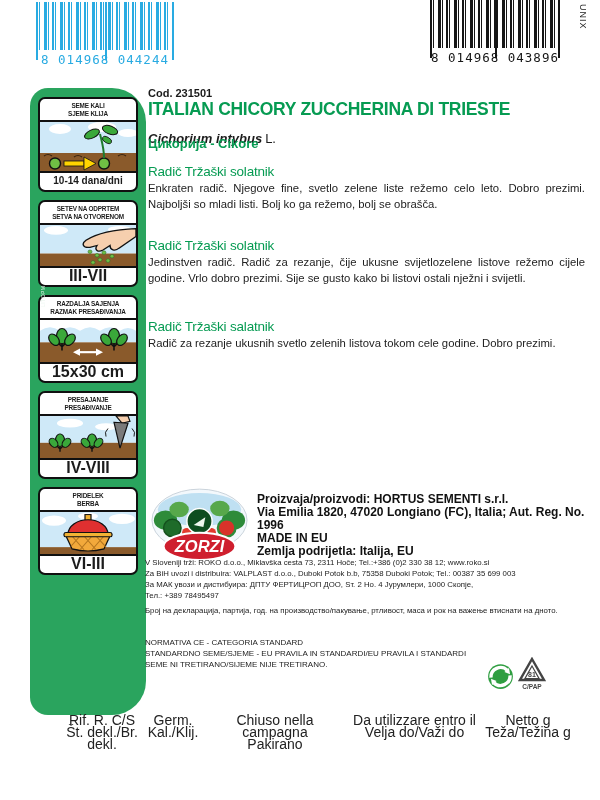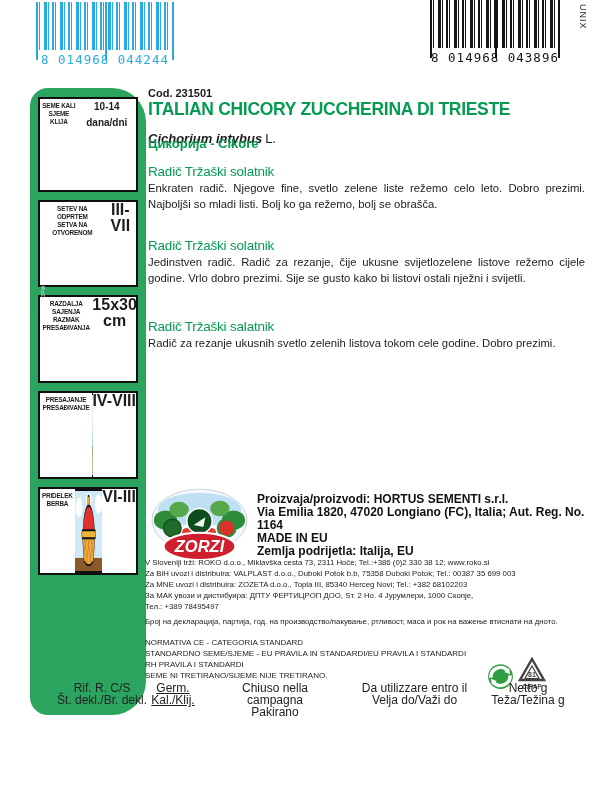--- a/index.html
+++ b/index.html
@@ -27,7 +27,7 @@
   .printmark{position:absolute;left:-7px;top:196px;transform:rotate(-90deg);
      transform-origin:center;color:#e8f5ec;font-size:5px;letter-spacing:.5px;width:40px;}
   .panel{width:100px;background:#fff;border:2px solid #101010;box-sizing:border-box;
-     display:flex;flex-direction:row;border-radius:0;}
+     display:flex;flex-direction:column;border-radius:7px;}
   .h95{height:95px;} .h87{height:87px;} .h88{height:88px;}
   .p-head{padding:3px 1px 2px;text-align:center;font-weight:700;font-size:6.8px;
      line-height:8px;letter-spacing:-.2px;transform:scaleX(.94);}

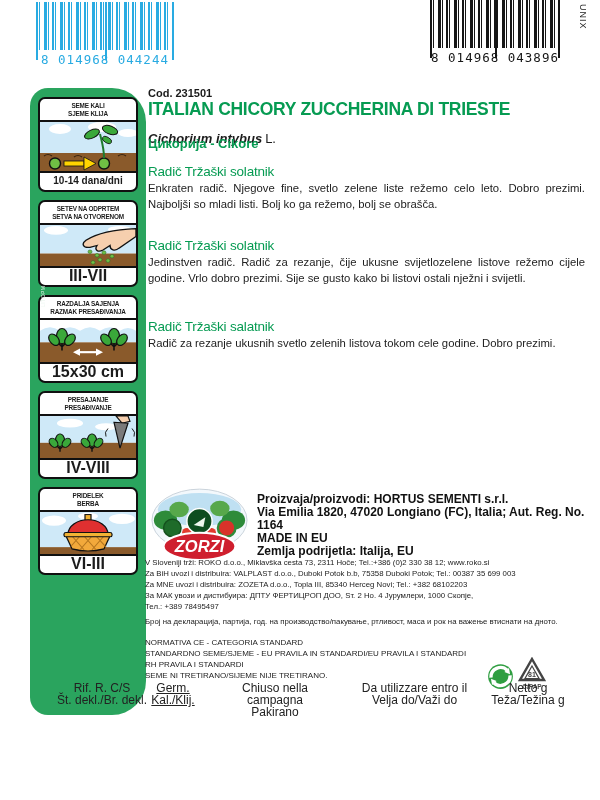--- a/index.html
+++ b/index.html
@@ -255,7 +255,7 @@
 </div>
 <div class="abs prod">
   <div>Proizvaja/proizvodi: HORTUS SEMENTI s.r.l.</div>
-  <div>Via Emilia 1820, 47020 Longiano (FC), Italia; Aut. Reg. No. 1164</div>
+  <div>Via Emilia 1820, 47020 Longiano (FC), Italia; Aut. Reg. No. 1996</div>
   <div>MADE IN EU</div>
   <div>Zemlja podrijetla: Italija, EU</div>
 </div>

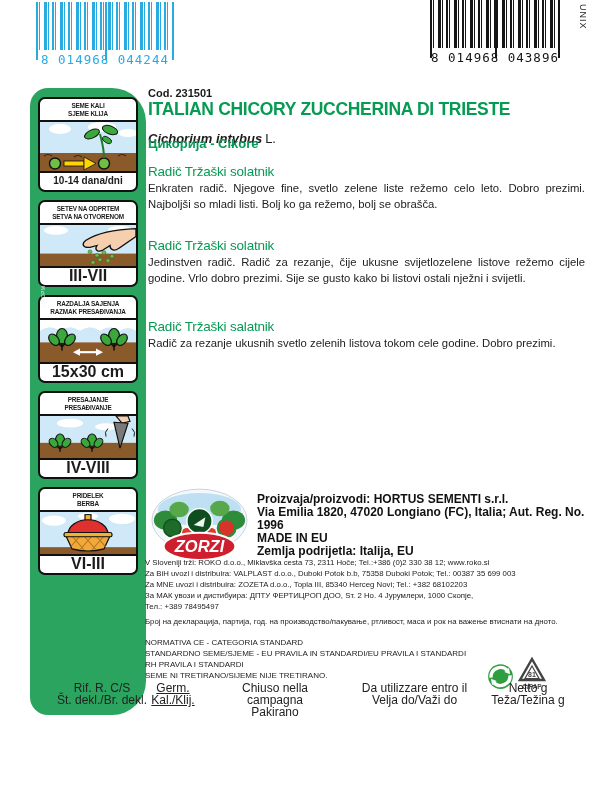--- a/index.html
+++ b/index.html
@@ -263,7 +263,6 @@
 <div class="abs dist">
   <div>V Sloveniji trži: ROKO d.o.o., Miklavška cesta 73, 2311 Hoče; Tel.:+386 (0)2 330 38 12; www.roko.si</div>
   <div>Za BiH uvozi i distribuira: VALPLAST d.o.o., Duboki Potok b.b, 75358 Duboki Potok; Tel.: 00387 35 699 003</div>
-  <div>Za MNE uvozi i distribuira: ZOZETA d.o.o., Topla III, 85340 Herceg Novi; Tel.: +382 68102203</div>
   <div>За МАК увози и дистибуира: ДПТУ ФЕРТИЦРОП ДОО, Ѕт. 2 Но. 4 Јурумлери, 1000 Скопје,</div>
   <div>Тел.:  +389 78495497</div>
   <div class="gap-top">Број на декларација, партија, год. на производство/пакување, ртливост, маса и рок на важење втиснати на дното.</div>

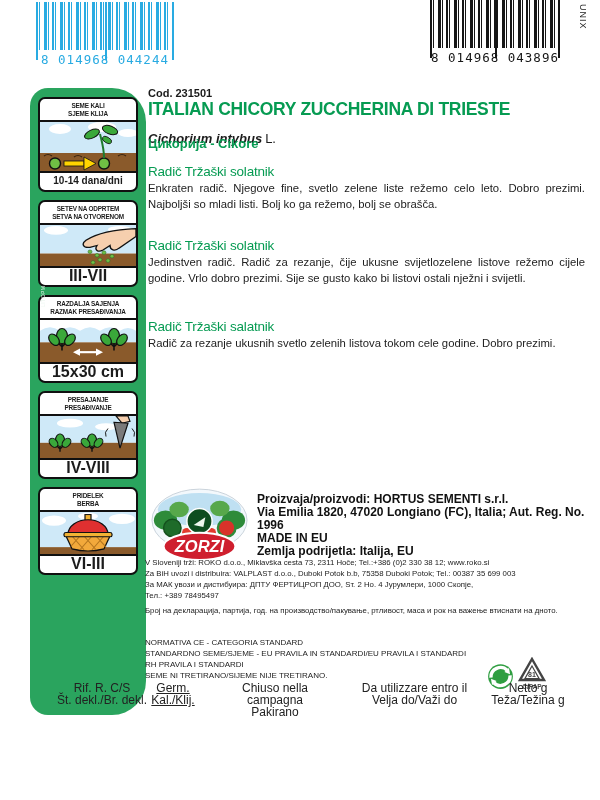--- a/index.html
+++ b/index.html
@@ -271,7 +271,6 @@
 <div class="abs stds">
   <div>NORMATIVA CE - CATEGORIA STANDARD</div>
   <div>STANDARDNO SEME/SJEME - EU PRAVILA IN STANDARDI/EU PRAVILA I STANDARDI</div>
-  <div>RH PRAVILA I STANDARDI</div>
   <div>SEME NI TRETIRANO/SIJEME NIJE TRETIRANO.</div>
 </div>
 

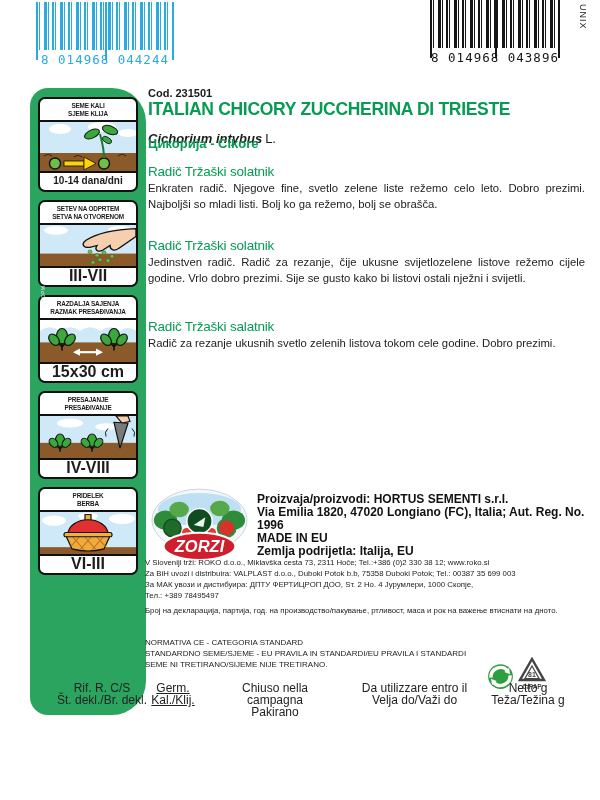--- a/index.html
+++ b/index.html
@@ -57,7 +57,7 @@
   .tri{left:518px;top:657px;width:28px;height:36px;}
 
   
-  .fcol{position:absolute;top:682px;text-align:center;font-size:12px;line-height:12px;color:#222;}
+  .fcol{position:absolute;top:714px;text-align:center;font-size:14px;line-height:12px;color:#222;}
   .c1{left:52px;width:100px;} .c2{left:138px;width:70px;text-decoration:underline;} .c3{left:215px;width:120px;}
   .c4{left:352px;width:125px;} .c5{left:468px;width:120px;}
 </style>

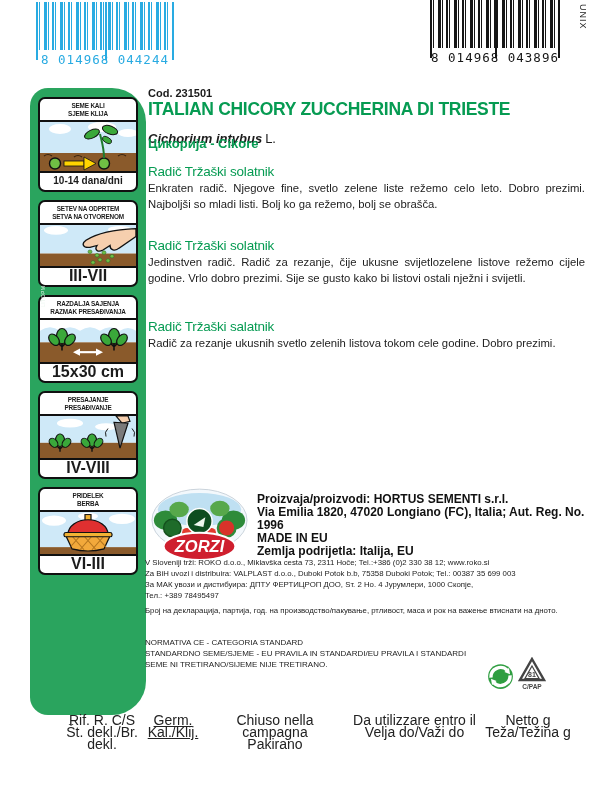--- a/index.html
+++ b/index.html
@@ -58,7 +58,7 @@
 
   
   .fcol{position:absolute;top:714px;text-align:center;font-size:14px;line-height:12px;color:#222;}
-  .c1{left:52px;width:100px;} .c2{left:138px;width:70px;text-decoration:underline;} .c3{left:215px;width:120px;}
+  .c1{left:52px;width:100px;} .c2{left:138px;width:70px;} .c3{left:215px;width:120px;}
   .c4{left:352px;width:125px;} .c5{left:468px;width:120px;}
 </style>
 </head>

